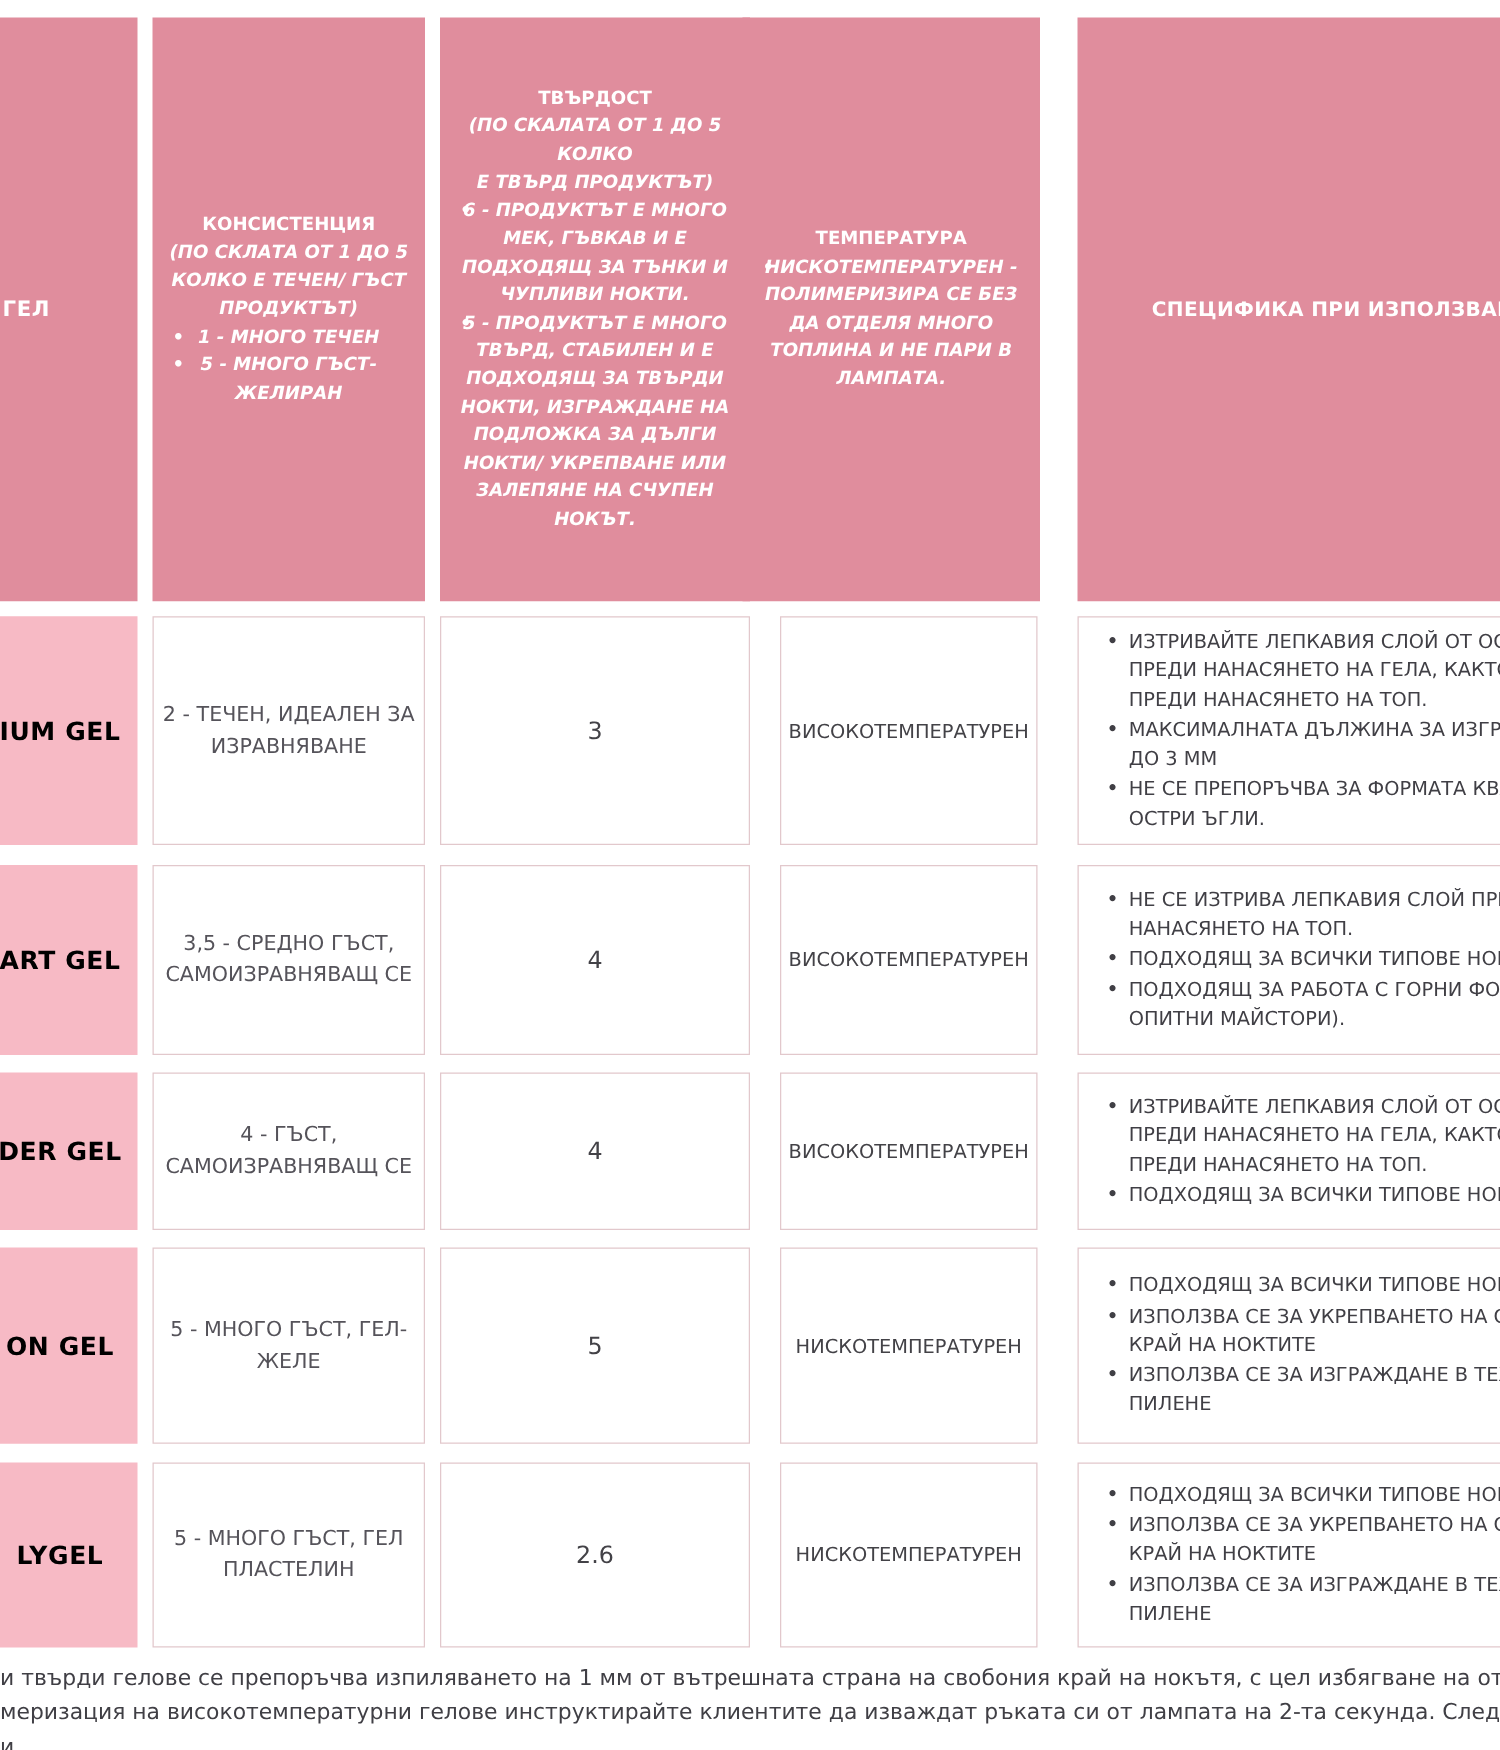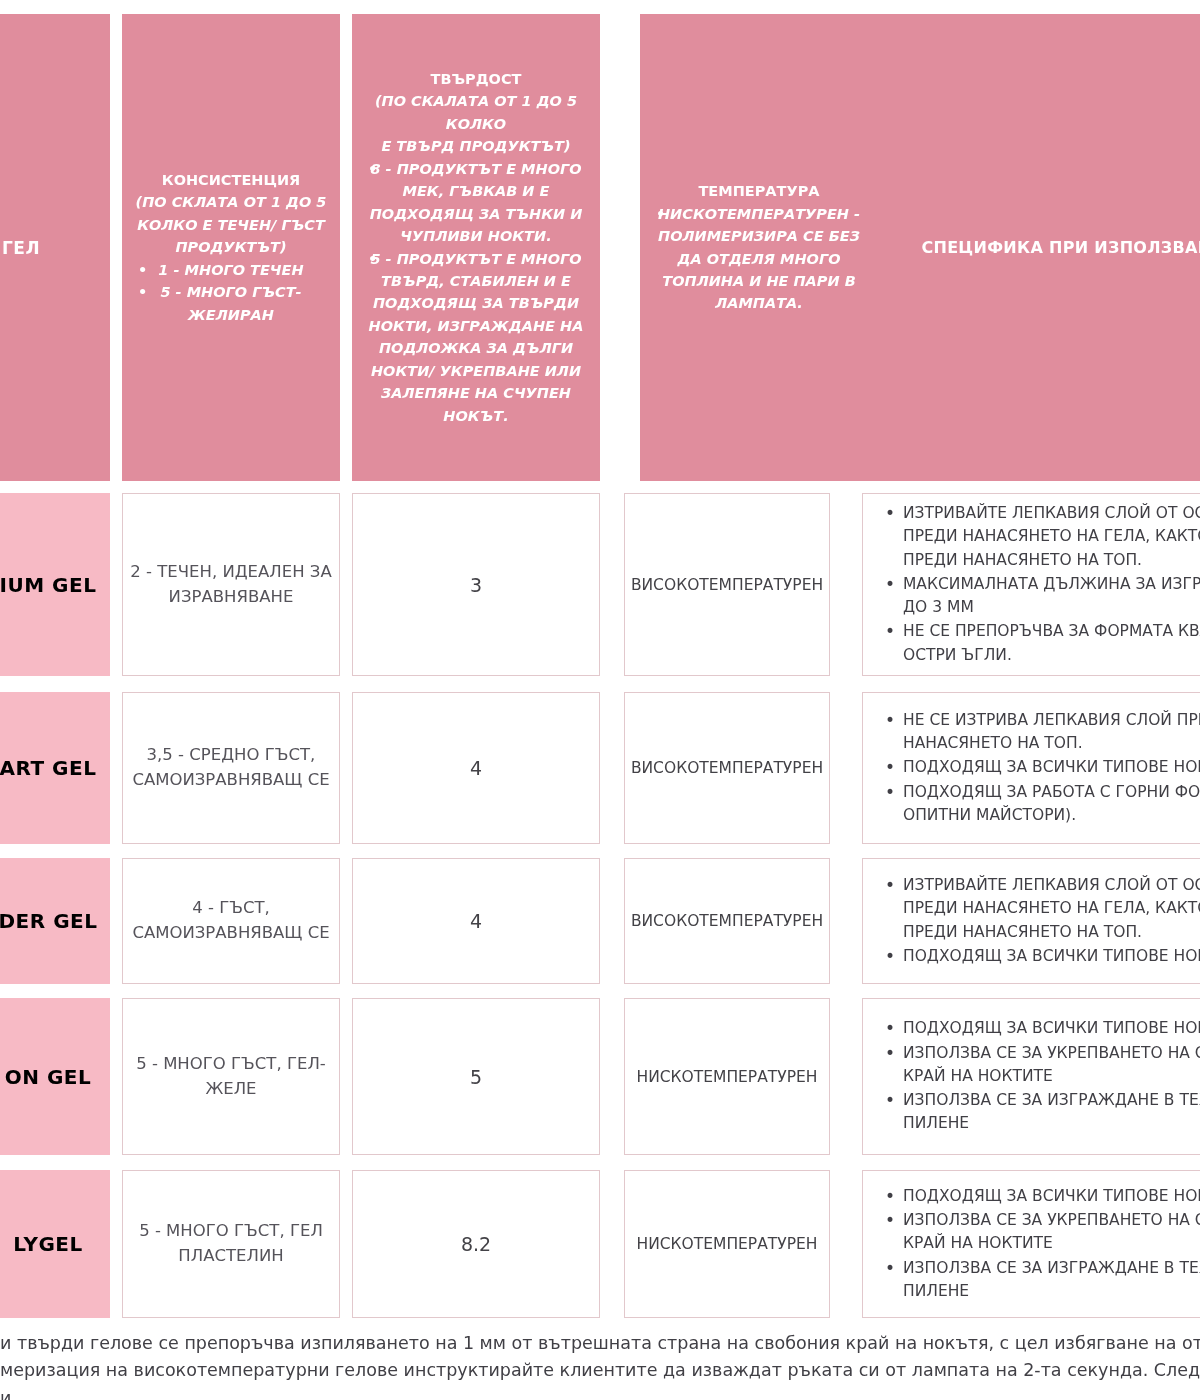--- a/index.html
+++ b/index.html
@@ -110,7 +110,7 @@
   <div class="title">ТВЪРДОСТ</div>
   <div class="sub">(ПО СКАЛАТА ОТ 1 ДО 5 КОЛКО
 Е ТВЪРД ПРОДУКТЪТ)</div>
-  <div class="hbullet">8 - ПРОДУКТЪТ Е МНОГО
+  <div class="hbullet">6 - ПРОДУКТЪТ Е МНОГО
 МЕК, ГЪВКАВ И Е
 ПОДХОДЯЩ ЗА ТЪНКИ И
 ЧУПЛИВИ НОКТИ.</div>

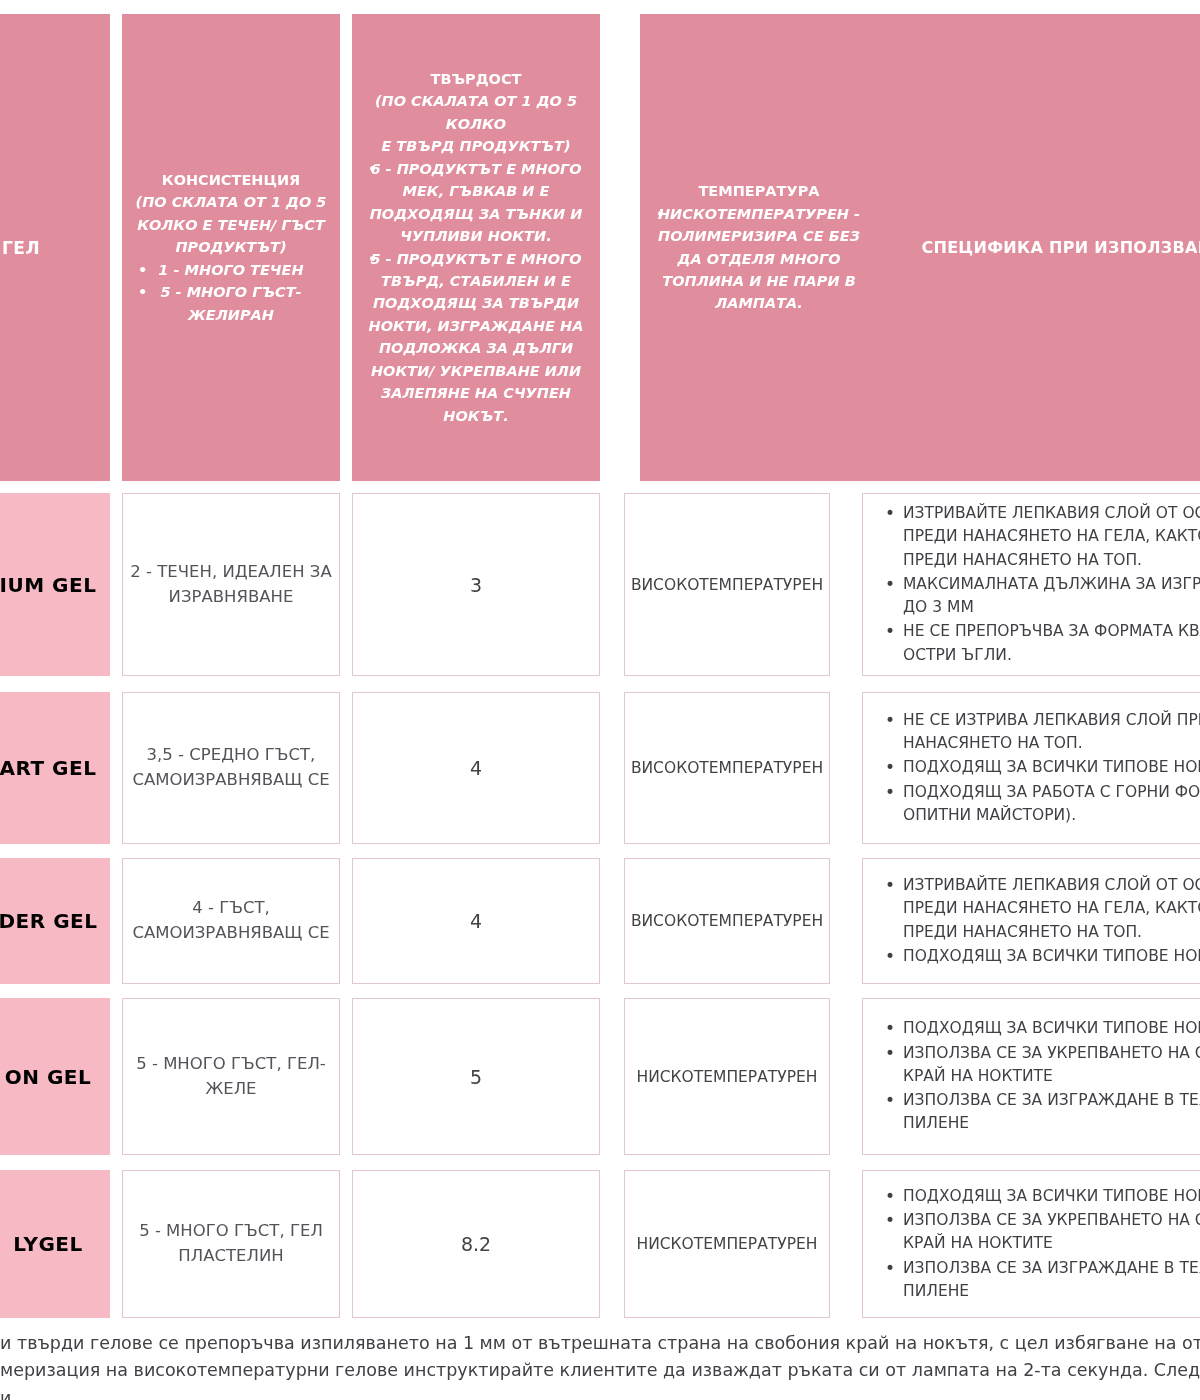--- a/index.html
+++ b/index.html
@@ -25,7 +25,7 @@
   .hdr-gel   { left:-90px; width:200px; font-size:17px; letter-spacing:.5px; }
   .hdr-cons  { left:122px; width:218px; font-size:14.5px; line-height:1.55; }
   .hdr-hard  { left:352px; width:248px; font-size:14.5px; line-height:1.55; }
-  .hdr-temp  { left:640px; width:238px; font-size:14.5px; line-height:1.55; }
+  .hdr-temp  { left:594px; width:238px; font-size:14.5px; line-height:1.55; }
   .hdr-spec  { left:862px; width:420px; font-size:16px; letter-spacing:.3px; }
 
   .hdr .sub, .hdr .hbullet { font-style:italic; white-space:pre-line; }

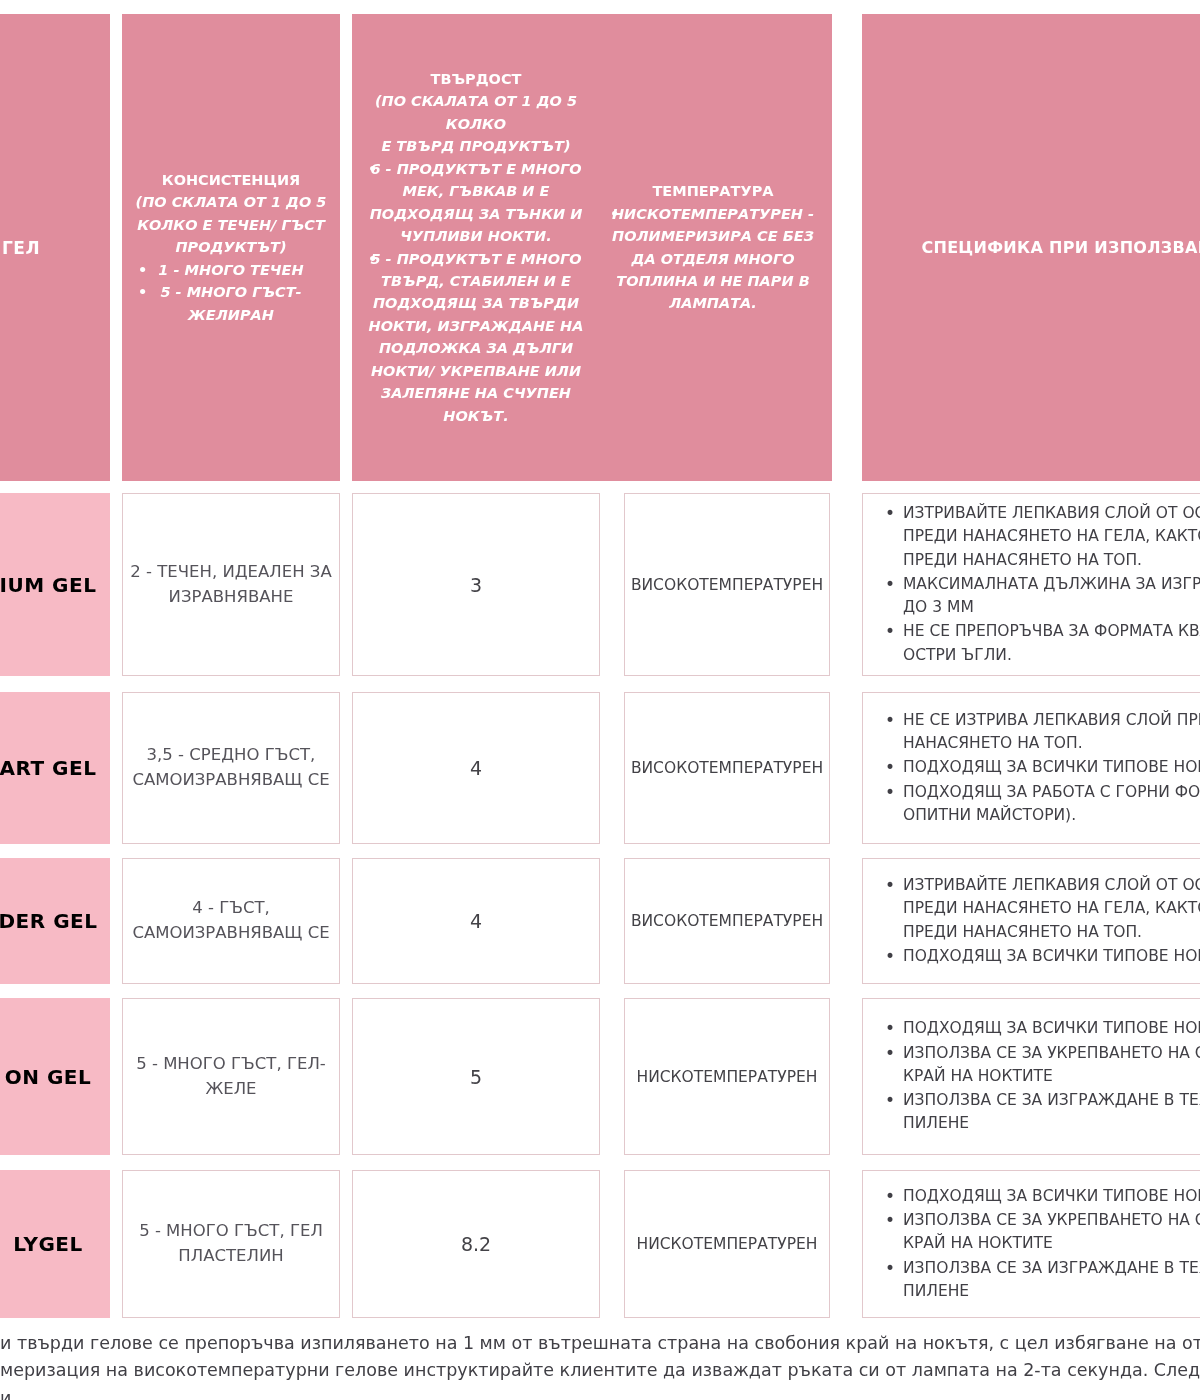--- a/index.html
+++ b/index.html
@@ -203,7 +203,7 @@
 </div>
 <div class="cell box c-cons r4">5 - МНОГО ГЪСТ, ГЕЛ
 ПЛАСТЕЛИН</div>
-<div class="cell box c-hard r4">8.2</div>
+<div class="cell box c-hard r4">2.6</div>
 <div class="cell box c-temp r4">НИСКОТЕМПЕРАТУРЕН</div>
 <div class="cell box c-spec r4">
   <div class="sbullet">ПОДХОДЯЩ ЗА ВСИЧКИ ТИПОВЕ НОКТ</div>

